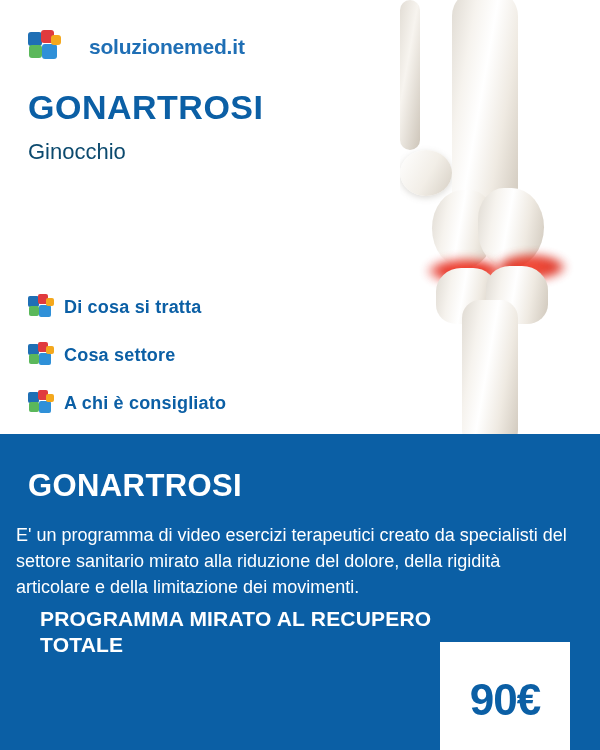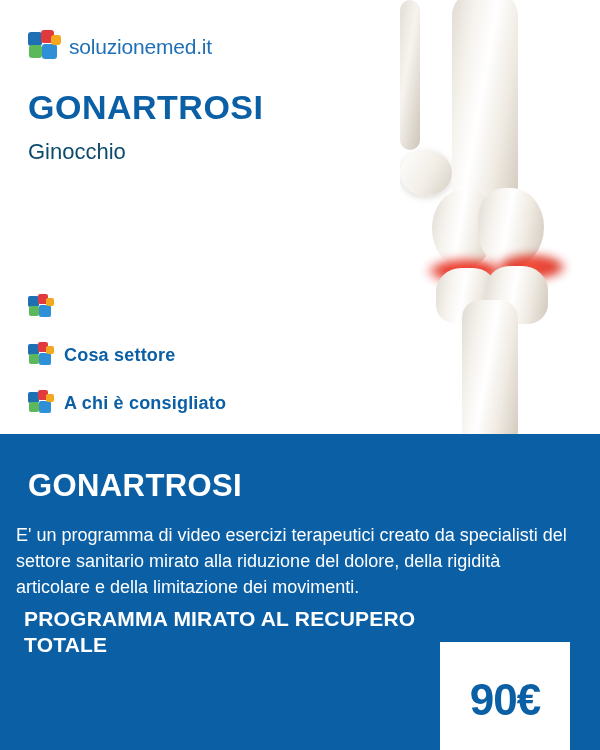--- a/index.html
+++ b/index.html
@@ -140,9 +140,10 @@
   .lm-e { left: 23px; top: 5px;  width: 10px; height: 10px; background: #f4a81d; }
   #logo-text {
     font-size: 21px;
-    font-weight: normal;
+    font-weight: bold;
     color: #1f6fb5;
     letter-spacing: -0.2px;
+    margin-left: 20px;
   }
 
   #title-top {

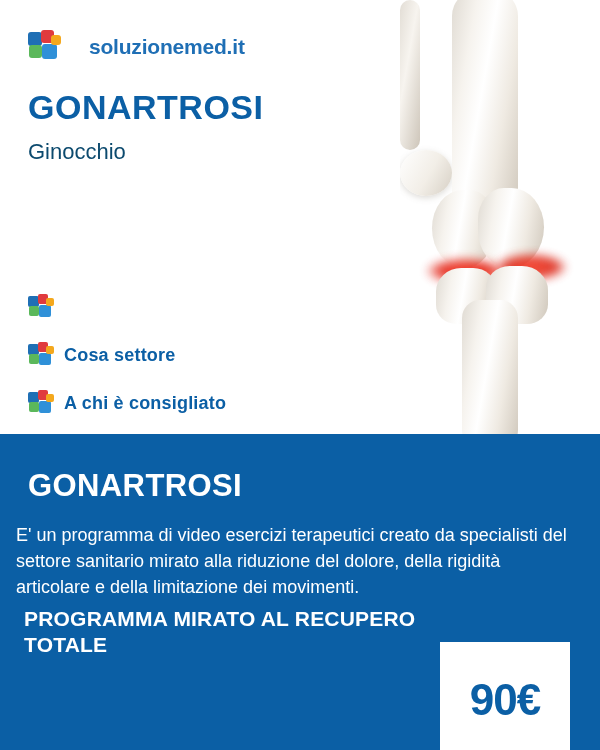--- a/index.html
+++ b/index.html
@@ -298,6 +298,7 @@
             <i class="bm-d"></i>
             <i class="bm-e"></i>
         </span>
+        <span class="bullet-label">Di cosa si tratta</span>
       </div>
       <div class="bullet-row">
         <span class="bullet-mark">

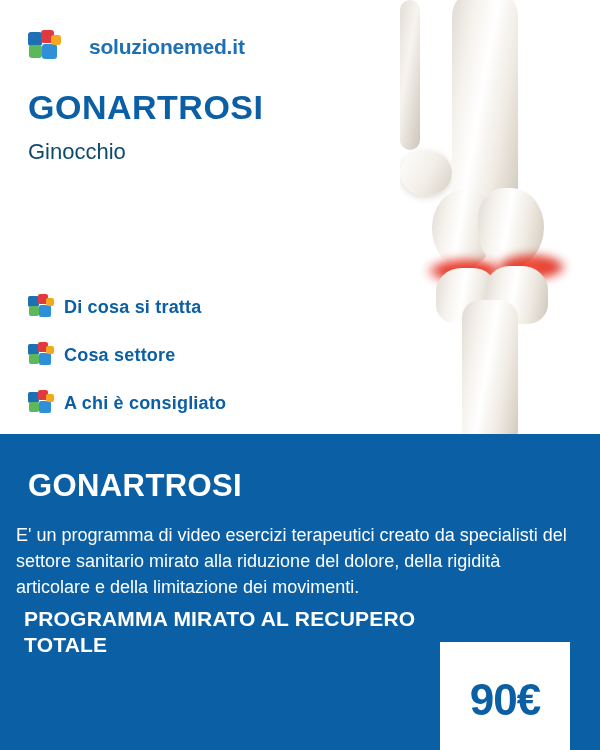--- a/index.html
+++ b/index.html
@@ -230,7 +230,7 @@
   }
   #headline-bottom {
     position: absolute;
-    left: 24px; top: 172px;
+    left: 40px; top: 172px;
     width: 430px;
     font-size: 21px;
     font-weight: bold;

